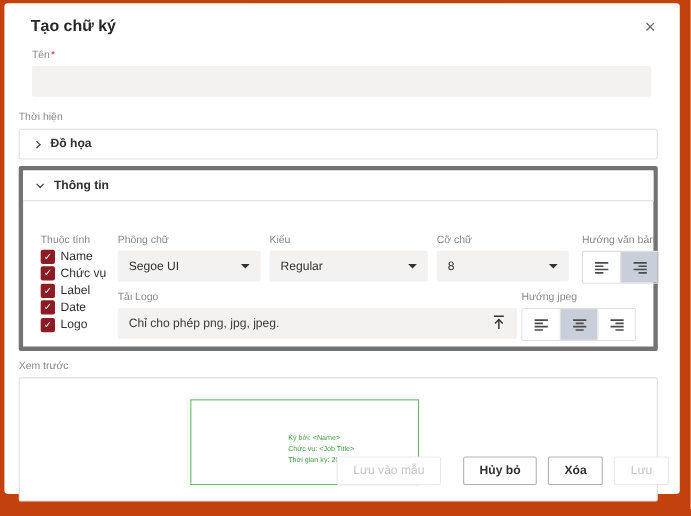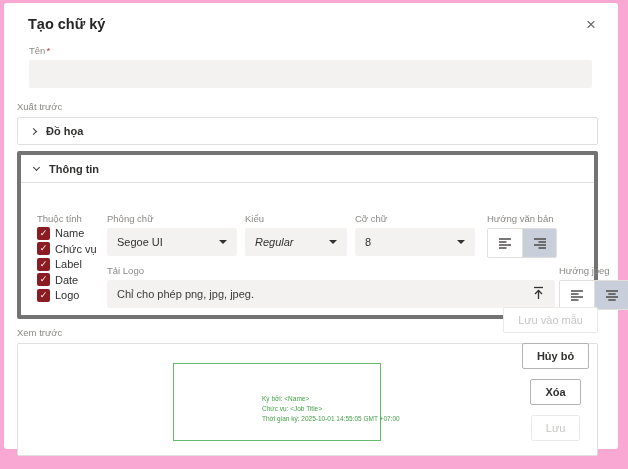--- a/index.html
+++ b/index.html
@@ -5,7 +5,7 @@
   * { margin:0; padding:0; box-sizing:border-box; }
   html,body { width:628px; height:469px; }
   body { font-family:"Liberation Sans",sans-serif; }
-  .stage { position:relative; width:628px; height:469px; background:#f9a8d4; overflow:hidden; }
+  .stage { position:relative; width:628px; height:469px; background:#c2410c; overflow:hidden; }
   .dialog { position:absolute; left:4px; top:3px; width:614px; height:446px; background:#ffffff; border-radius:3px; }
 
   

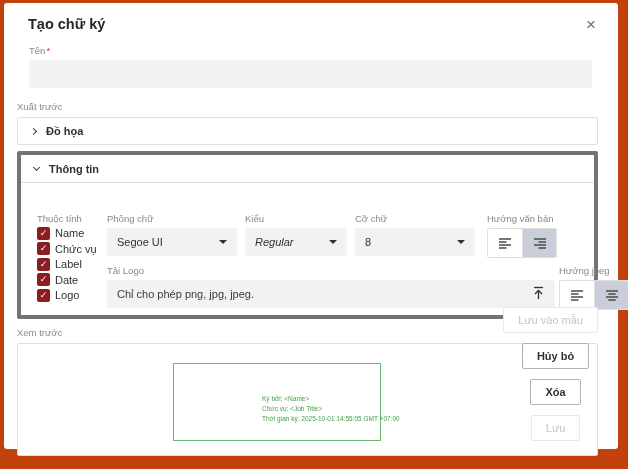--- a/index.html
+++ b/index.html
@@ -91,7 +91,7 @@
     </div>
 
     <div class="appear-section">
-      <div class="section-label">Xuất trước</div>
+      <div class="section-label">Thời hiện</div>
 
       <div class="accordion acc-standalone">
         <span class="chev chev-right"></span>

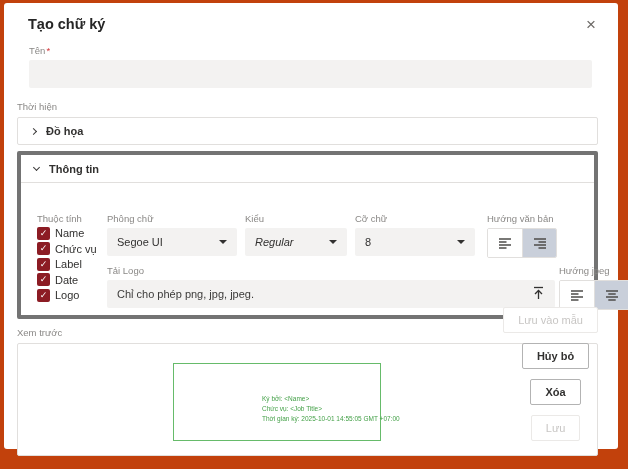--- a/index.html
+++ b/index.html
@@ -49,7 +49,7 @@
   .ctrl .field-label { margin-bottom:4px; }
   .dropdown { height:28px; background:#f3f2f1; border-radius:2px; display:flex; align-items:center; justify-content:space-between; padding:0 10px; font-size:11px; color:#323130; cursor:pointer; }
   .dd-font { width:130px; }
-  .dd-style { width:102px;font-style:italic; }
+  .dd-style { width:144px; }
   .dd-size { width:120px; margin-right:0; }
   .caret { width:0; height:0; border-left:4px solid transparent; border-right:4px solid transparent; border-top:4.5px solid #323130; }
 

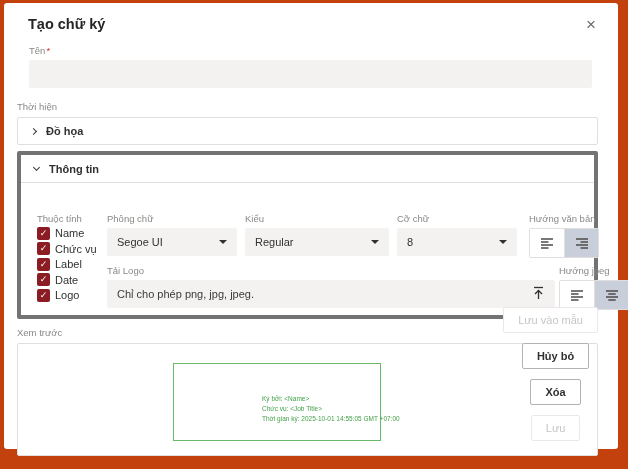--- a/index.html
+++ b/index.html
@@ -53,7 +53,7 @@
   .dd-size { width:120px; margin-right:0; }
   .caret { width:0; height:0; border-left:4px solid transparent; border-right:4px solid transparent; border-top:4.5px solid #323130; }
 
-  .upload-field { width:448px; height:28px; background:#f3f2f1; border-radius:2px; display:flex; align-items:center; justify-content:space-between; padding:0 10px; font-size:11px; color:#3b3a39; cursor:pointer; }
+  .upload-field { width:363px; height:28px; background:#f3f2f1; border-radius:2px; display:flex; align-items:center; justify-content:space-between; padding:0 10px; font-size:11px; color:#3b3a39; cursor:pointer; }
 
   .toggle-group { display:flex; border:1px solid #e1dfdd; border-radius:2px; overflow:hidden; }
   .toggle { width:34px; height:28px; background:#fff; border:none; display:flex; align-items:center; justify-content:center; cursor:pointer; padding:0; }

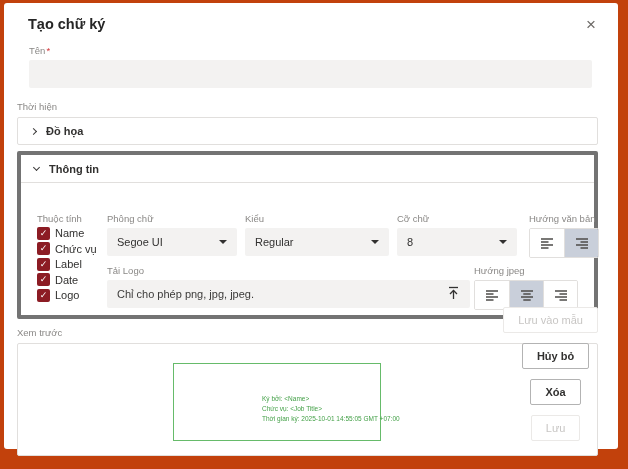--- a/index.html
+++ b/index.html
@@ -67,7 +67,7 @@
   .sig-lines { position:absolute; left:88px; top:30px; font-size:6.5px; line-height:10px; color:#43a047; white-space:nowrap; }
 
   
-  .footer { position:absolute; right:10px; bottom:8px; display:flex; align-items:center; gap:10px;flex-direction:column; }
+  .footer { position:absolute; right:10px; bottom:8px; display:flex; align-items:center; gap:10px; }
   .btn { height:26px; padding:0 14px; background:#fff; border:1px solid #b3b3b3; border-radius:2px; font-size:11px; font-weight:700; color:#323130; cursor:pointer; font-family:"Liberation Sans",sans-serif; }
   .btn.disabled { border-color:#ebe9e7; color:#c8c6c4; font-weight:400; cursor:default; }
   .btn.first { margin-right:10px; }

